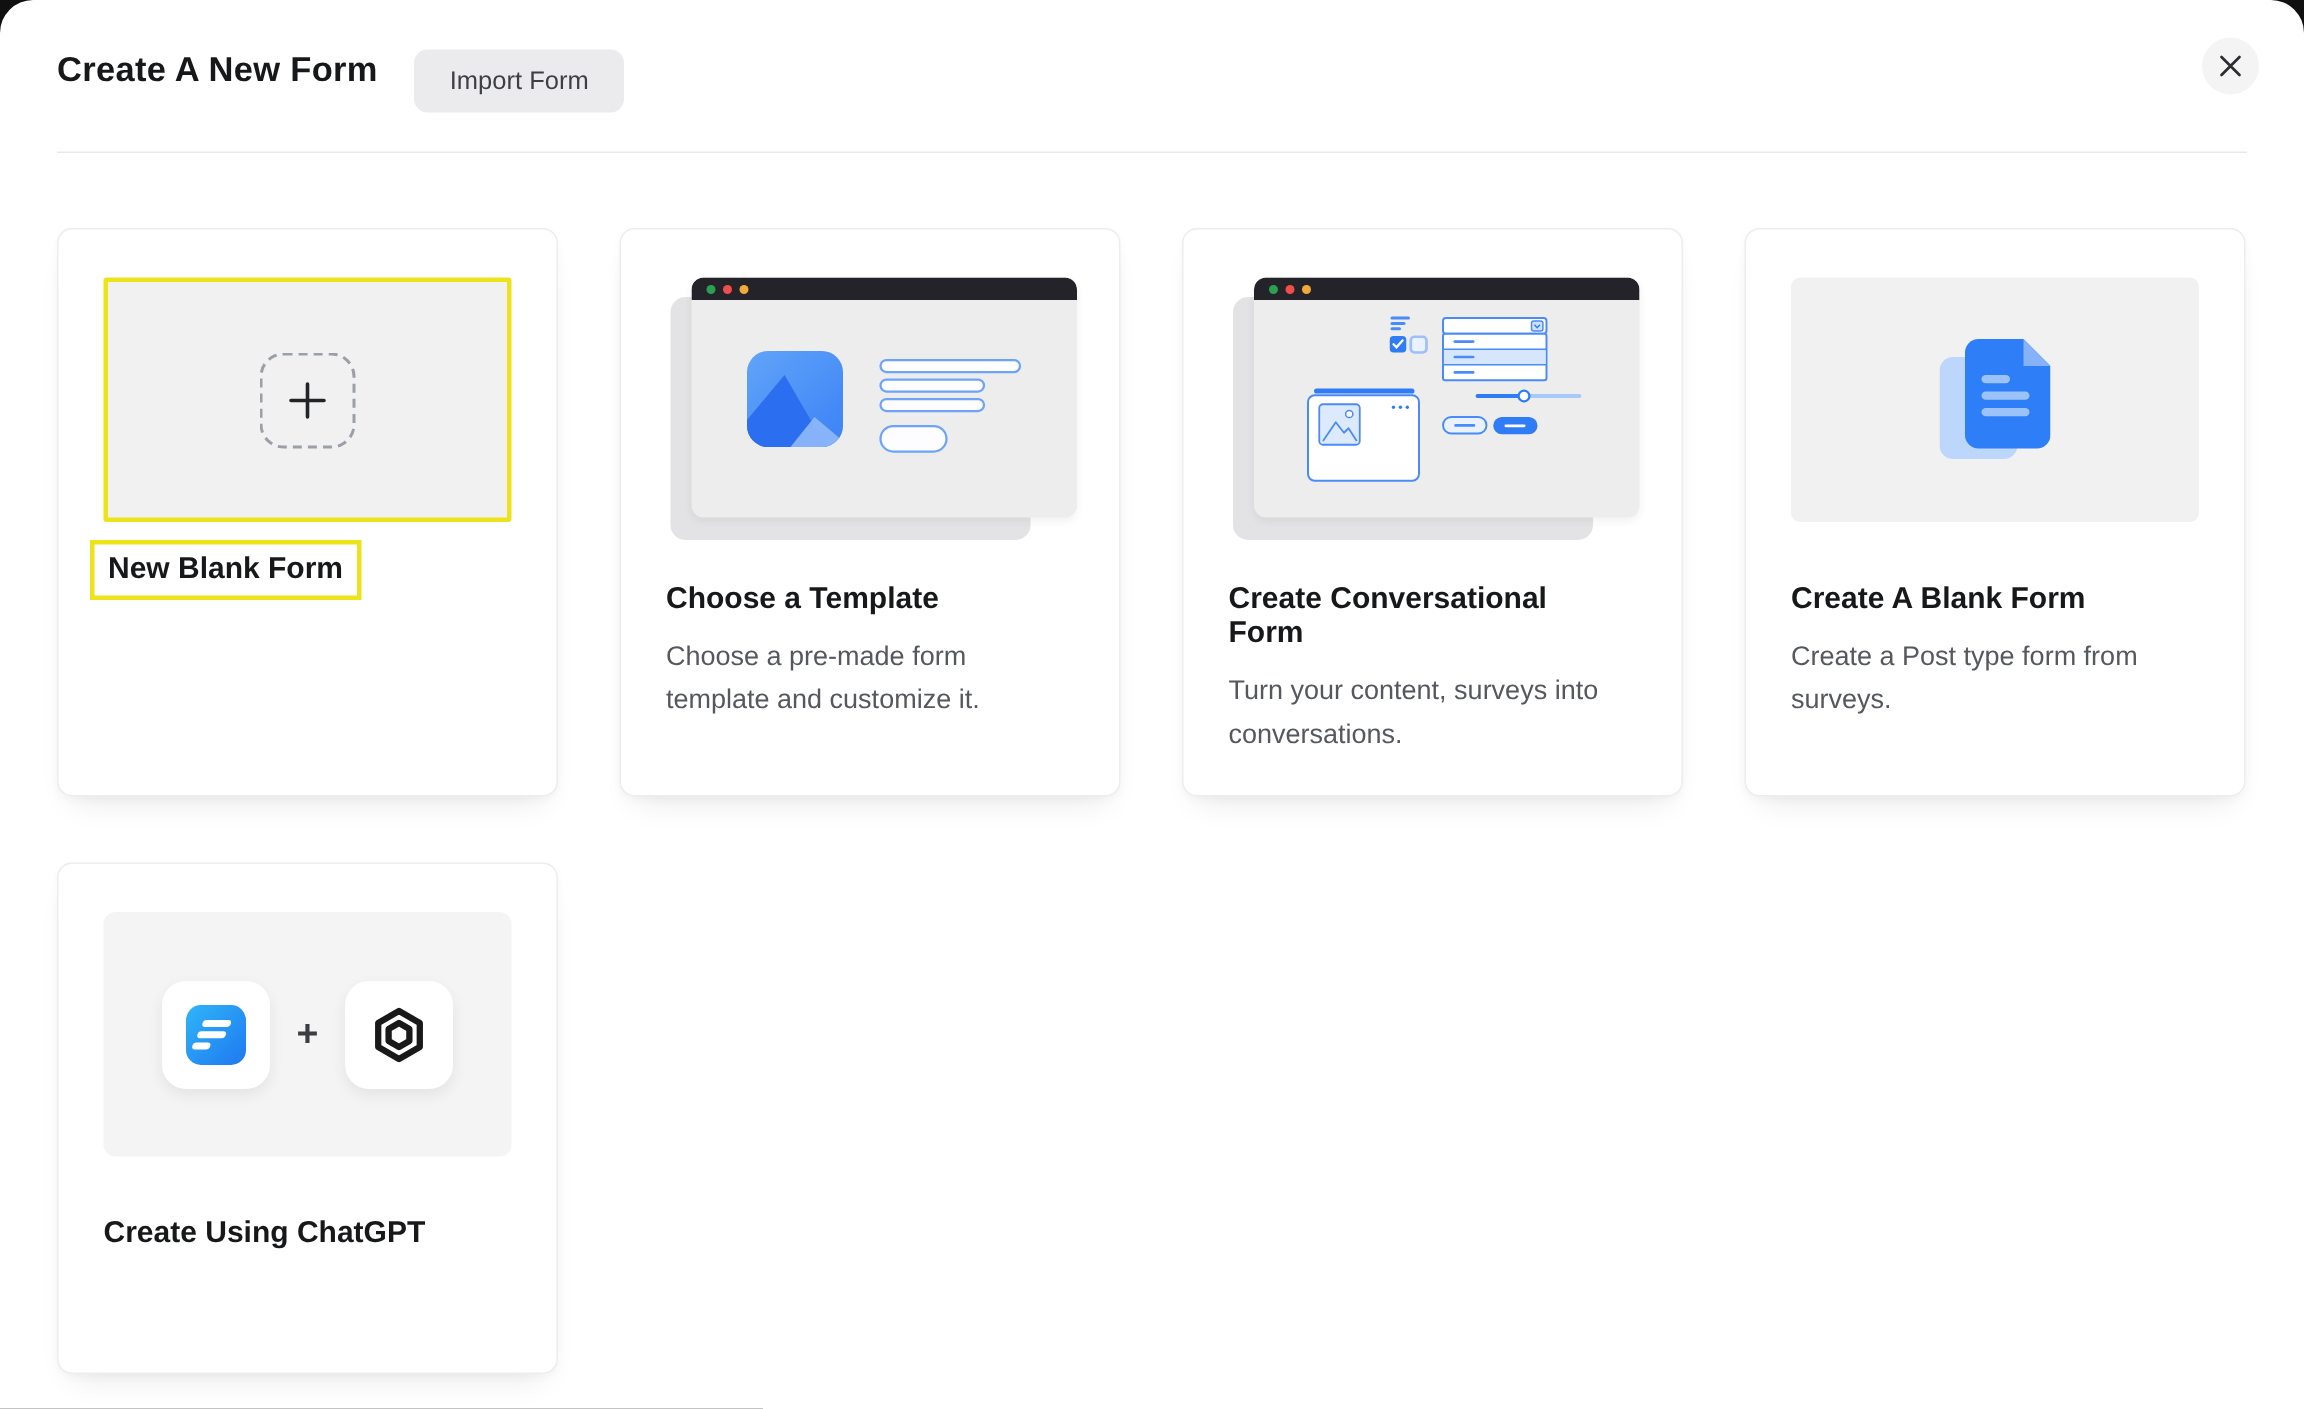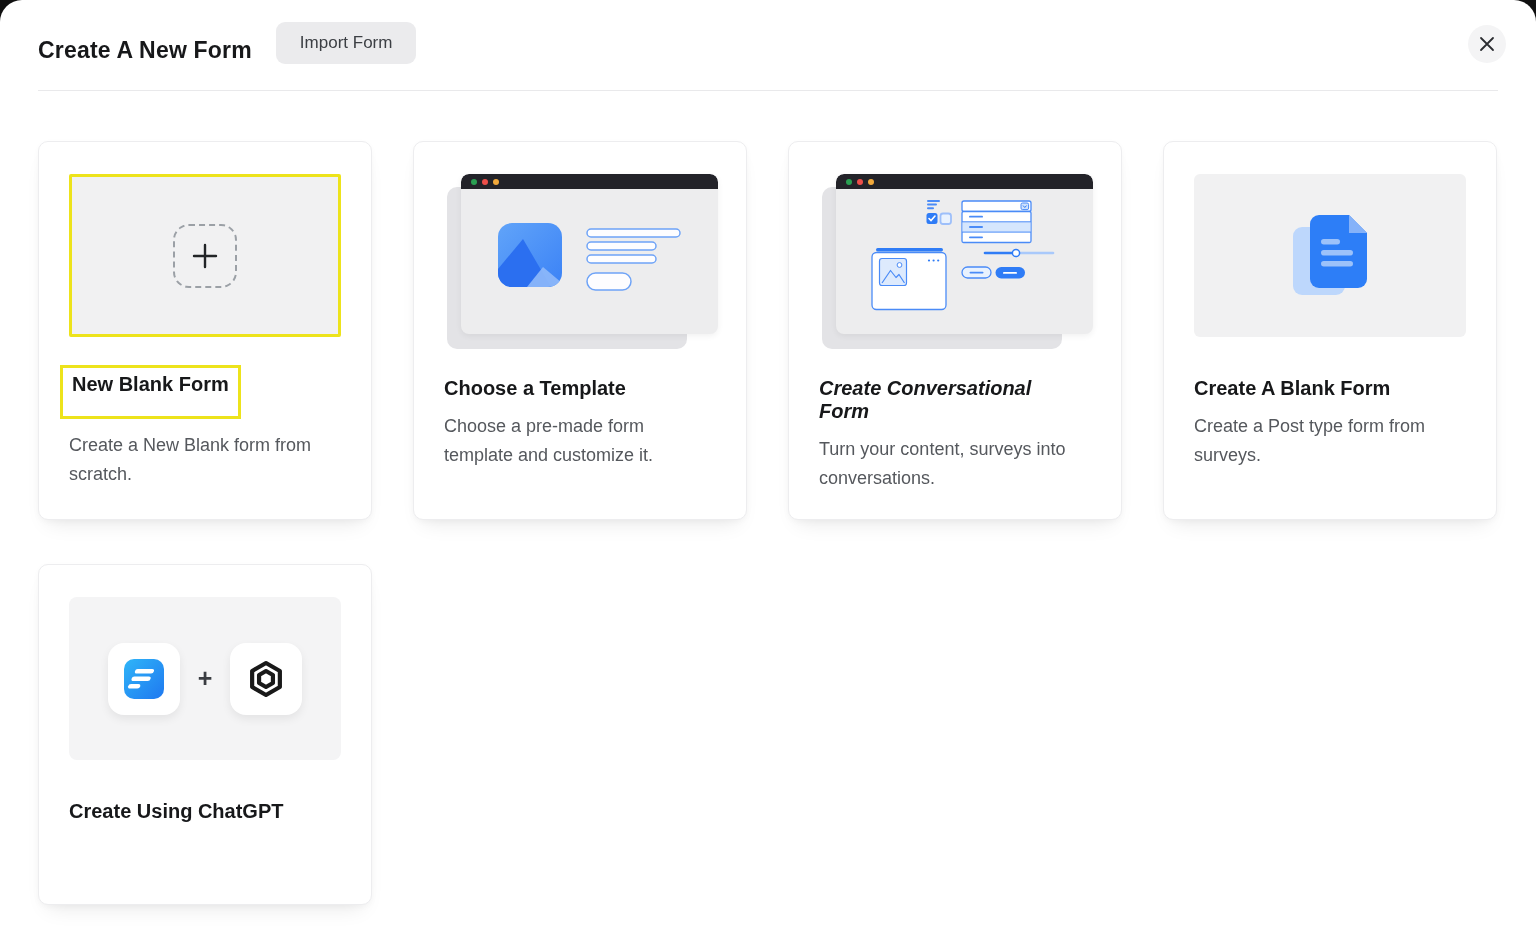--- a/index.html
+++ b/index.html
@@ -18,7 +18,7 @@
   .modal{position:absolute;inset:0;background:#fff;border-radius:22px 22px 0 0;overflow:hidden;}
 
   
-  .modal-header{display:flex;align-items:flex-end;padding:22px 38px 0 38px;}
+  .modal-header{display:flex;align-items:flex-start;padding:33px 38px 0 38px;}
   .page-title{font-size:23px;font-weight:bold;color:var(--ink);letter-spacing:.2px;}
   .import-btn{margin-left:24px;background:#ebebed;border:none;border-radius:9px;
     padding:11px 24px;font-size:17px;font-weight:normal;color:#3c3f44;cursor:pointer;

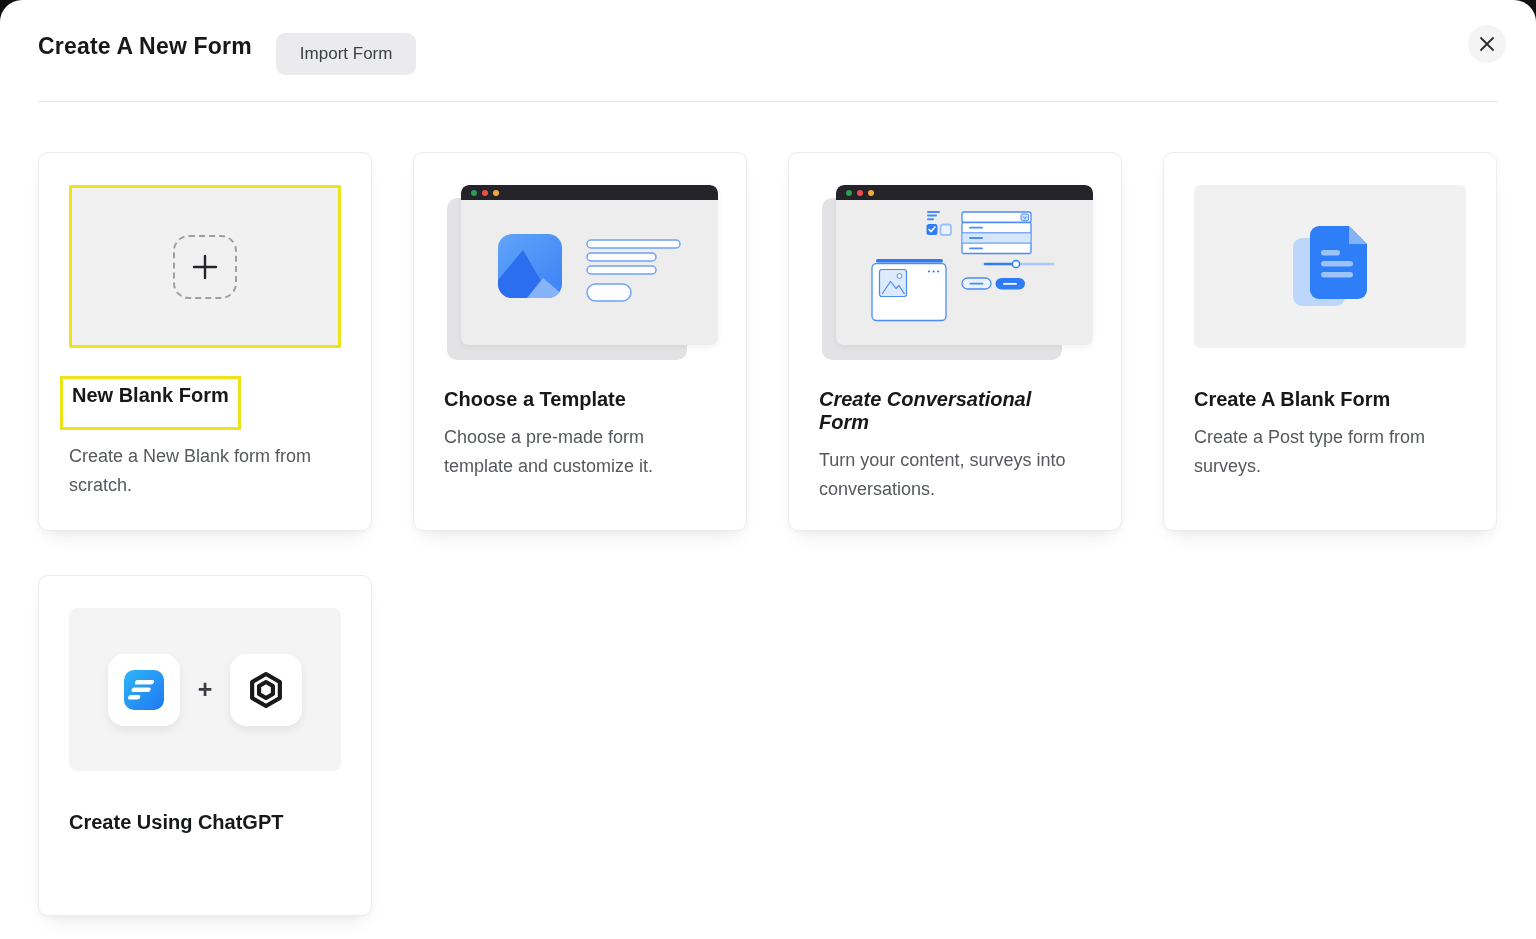--- a/index.html
+++ b/index.html
@@ -39,8 +39,8 @@
     display:flex;align-items:center;justify-content:center;}
   .gray-preview--highlight{border:3px solid var(--yellow);border-radius:2px;}
   .card-title{margin-top:28px;font-size:20px;font-weight:bold;color:var(--ink);}
-  .title-hl-box{display:inline-block;margin-top:16px;margin-left:-9px;
-    border:3px solid var(--yellow);padding:5px 9px 20px 9px;}
+  .title-hl-box{display:inline-block;margin-left:-9px;
+    border:3px solid var(--yellow);padding:5px 9px 6px 9px;}
   .title-hl-box .card-title{margin-top:0;}
   .card-desc{margin-top:12px;font-size:18px;line-height:29px;color:var(--desc);max-width:276px;}
   .wrap-tight{max-width:258px;overflow-wrap:anywhere;font-style:italic;}

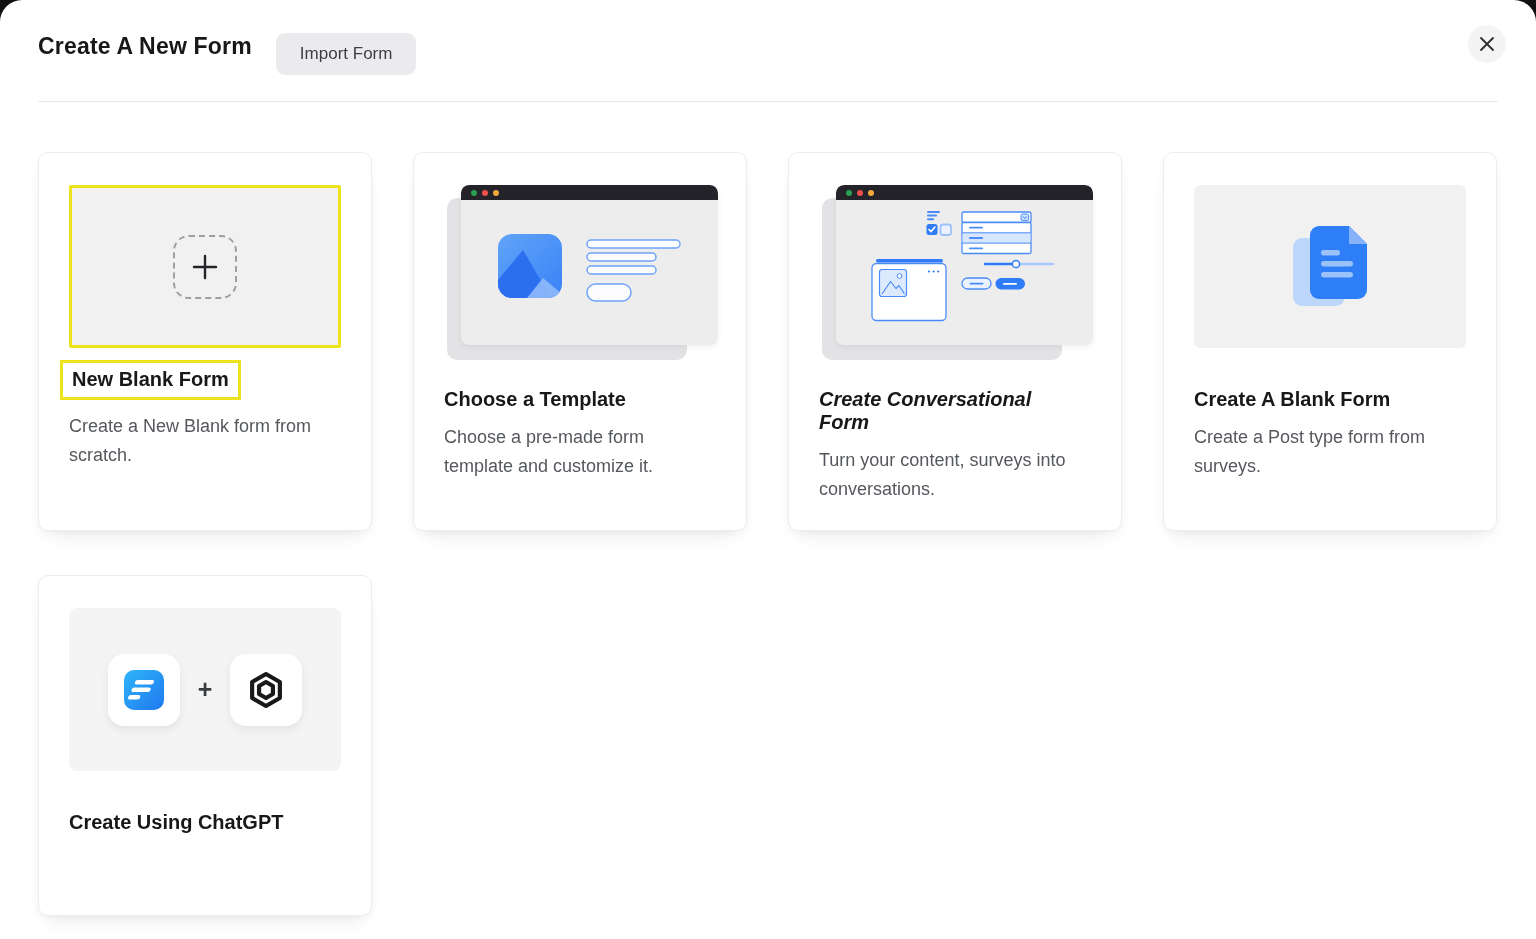--- a/index.html
+++ b/index.html
@@ -43,7 +43,7 @@
     border:3px solid var(--yellow);padding:5px 9px 6px 9px;}
   .title-hl-box .card-title{margin-top:0;}
   .card-desc{margin-top:12px;font-size:18px;line-height:29px;color:var(--desc);max-width:276px;}
-  .wrap-tight{max-width:258px;overflow-wrap:anywhere;font-style:italic;}
+  .wrap-tight{max-width:258px;overflow-wrap:anywhere;}
 
   
   .dash-box{width:64px;height:64px;border:2px dashed #9ba0a6;border-radius:16px;

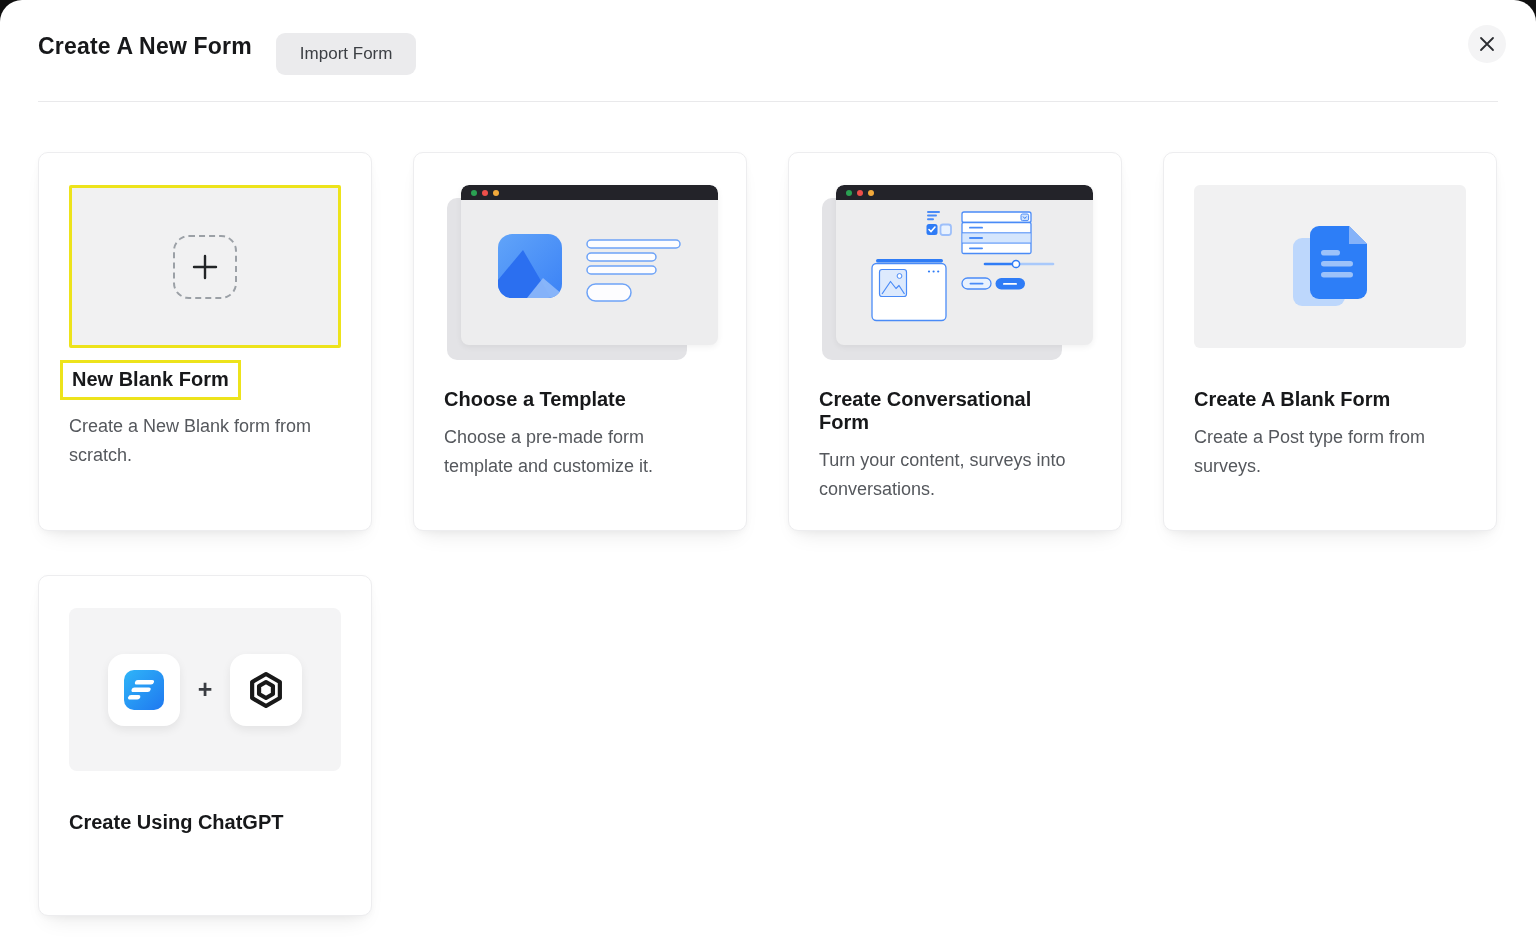--- a/index.html
+++ b/index.html
@@ -96,7 +96,6 @@
       <span class="title-hl-box">
         <h2 class="card-title">New Blank Form</h2>
       </span>
-      <p class="card-desc">Create a New Blank form from scratch.</p>
     </div>
 
     <div class="card">

